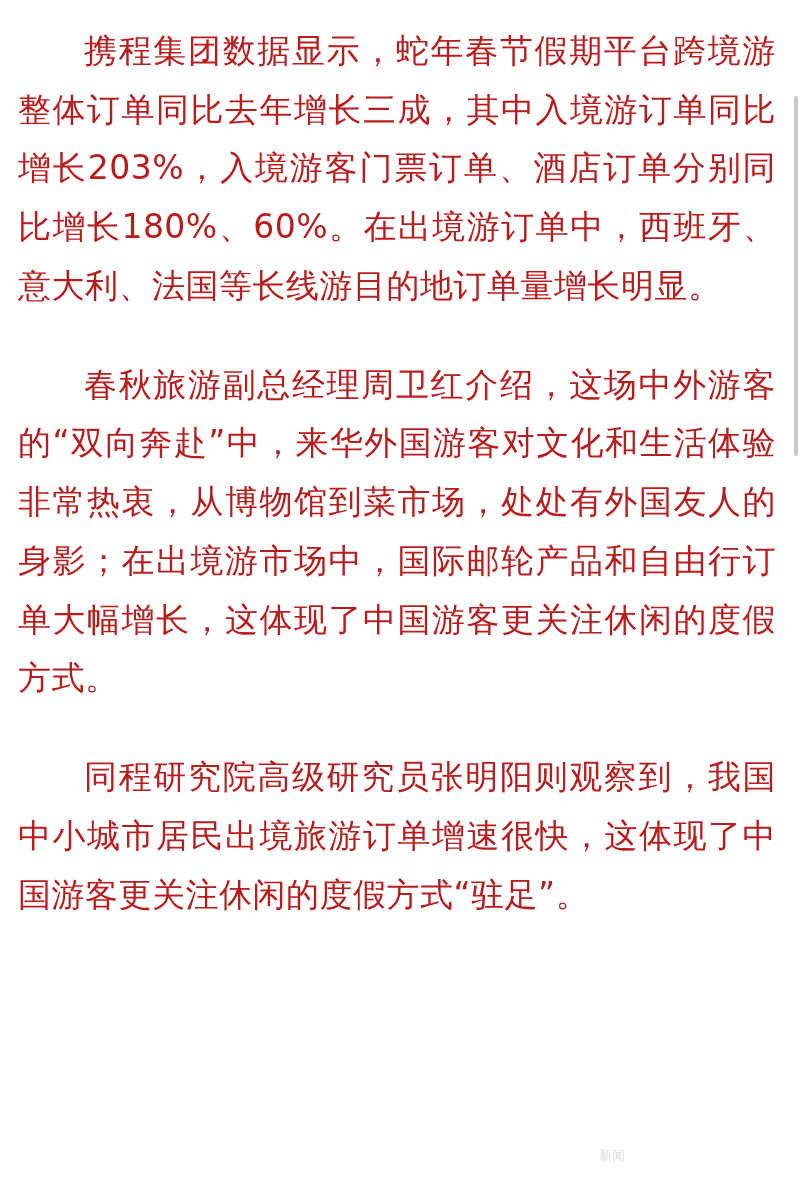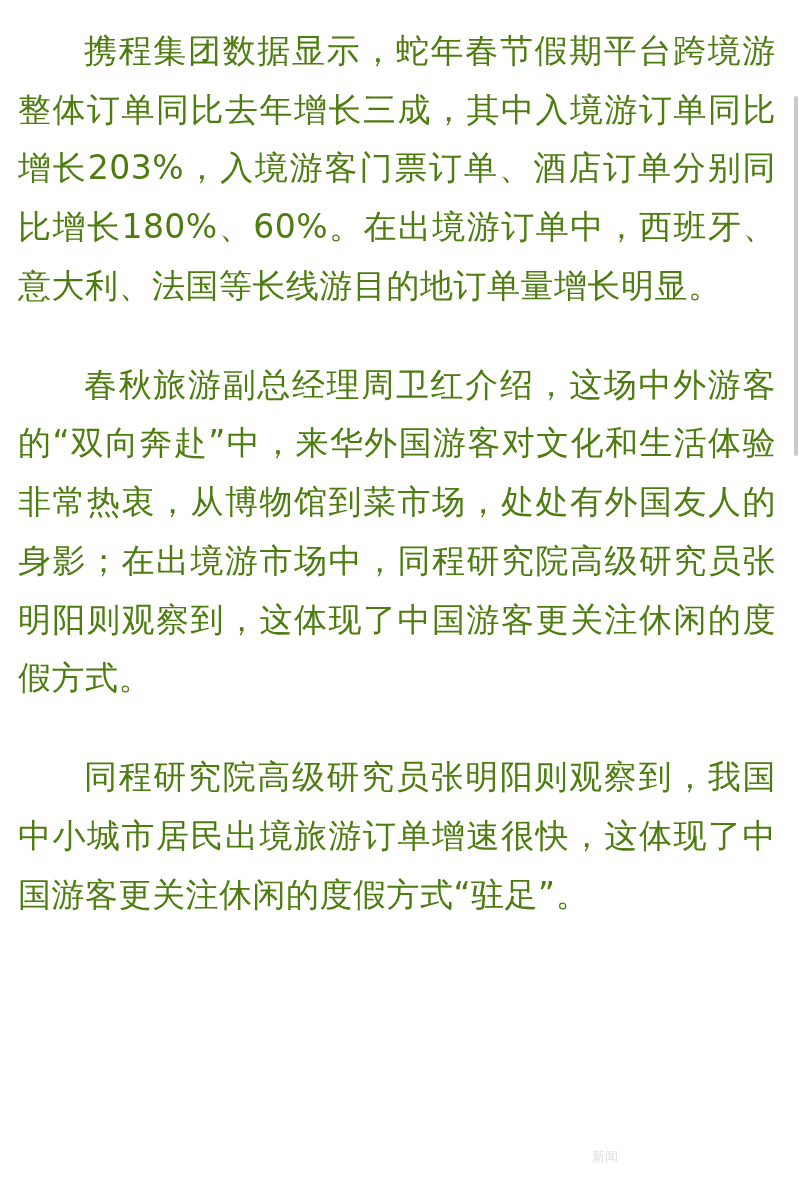--- a/index.html
+++ b/index.html
@@ -27,7 +27,7 @@
     font-size: 33px;
     line-height: 1.78;
     letter-spacing: 0.5px;
-    color: #4d7c0f;
+    color: #b91c1c;
     text-align: justify;
     text-justify: inter-ideograph;
   }

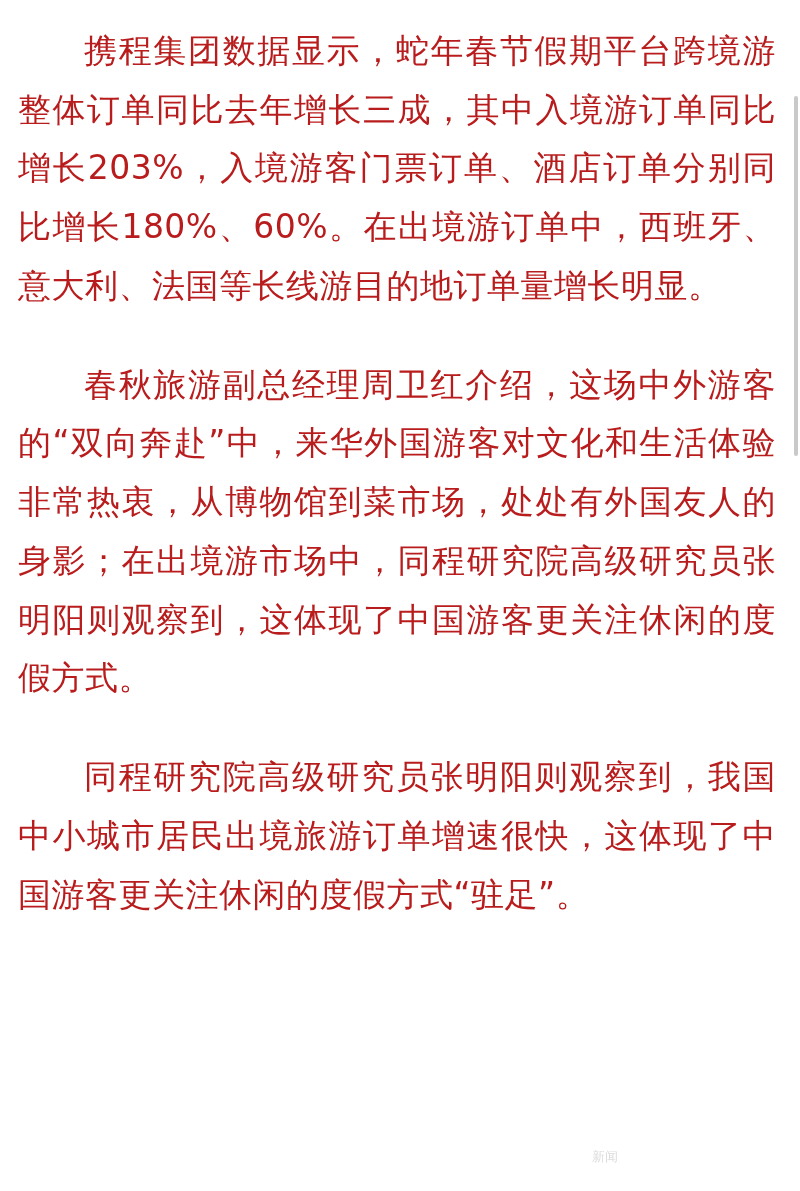--- a/index.html
+++ b/index.html
@@ -86,7 +86,7 @@
 
   <div class="article">
     <p class="para">携程集团数据显示，蛇年春节假期平台跨境游整体订单同比去年增长三成，其中入境游订单同比增长203%，入境游客门票订单、酒店订单分别同比增长180%、60%。在出境游订单中，西班牙、意大利、法国等长线游目的地订单量增长明显。</p>
-    <p class="para">春秋旅游副总经理周卫红介绍，这场中外游客的“双向奔赴”中，来华外国游客对文化和生活体验非常热衷，从博物馆到菜市场，处处有外国友人的身影；在出境游市场中，同程研究院高级研究员张明阳则观察到，这体现了中国游客更关注休闲的度假方式。</p>
+    <p class="para">春秋旅游副总经理周卫红介绍，这场中外游客的“双向奔赴”中，来华外国游客对文化和生活体验非常热衷，从博物馆到菜市场，处处有外国友人的身影；在出境游市场中，国际邮轮产品和自由行订单大幅增长，这体现了中国游客更关注休闲的度假方式。</p>
     <p class="para">同程研究院高级研究员张明阳则观察到，我国中小城市居民出境旅游订单增速很快，这体现了中国游客更关注休闲的度假方式“驻足”。</p>
   </div>
 

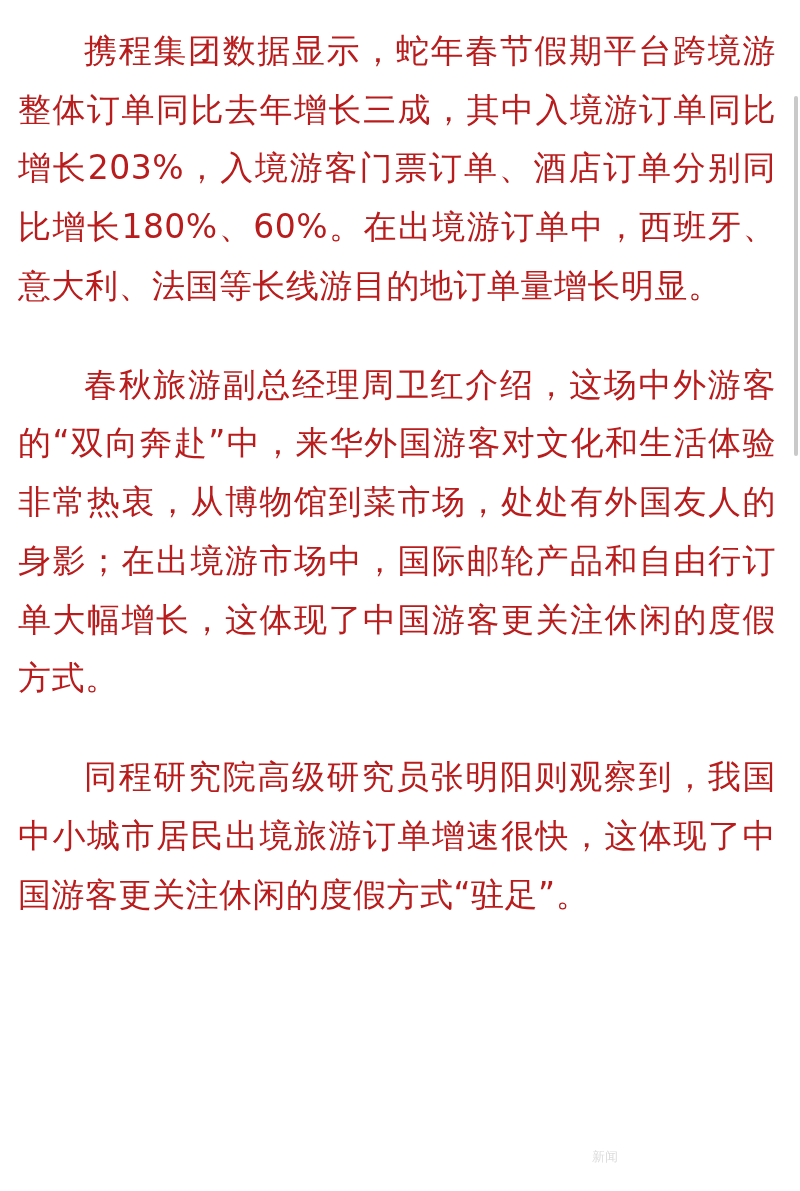--- a/index.html
+++ b/index.html
@@ -68,7 +68,8 @@
     color: #9a9a9a;
     letter-spacing: 0;
     line-height: 13px;
-    font-family: Liberation Sans, sans-serif;
+    font-family: Liberation Mono, monospace;
+    text-align: center;
   }
   .bottom-fade {
     position: absolute;

